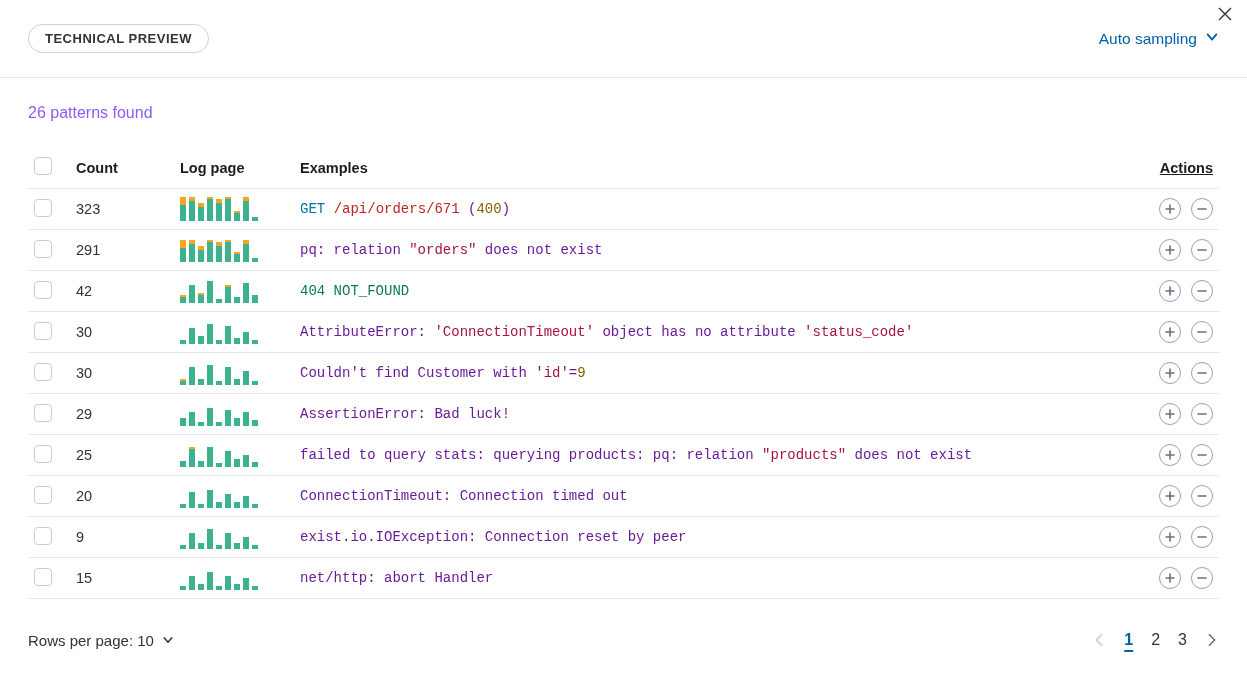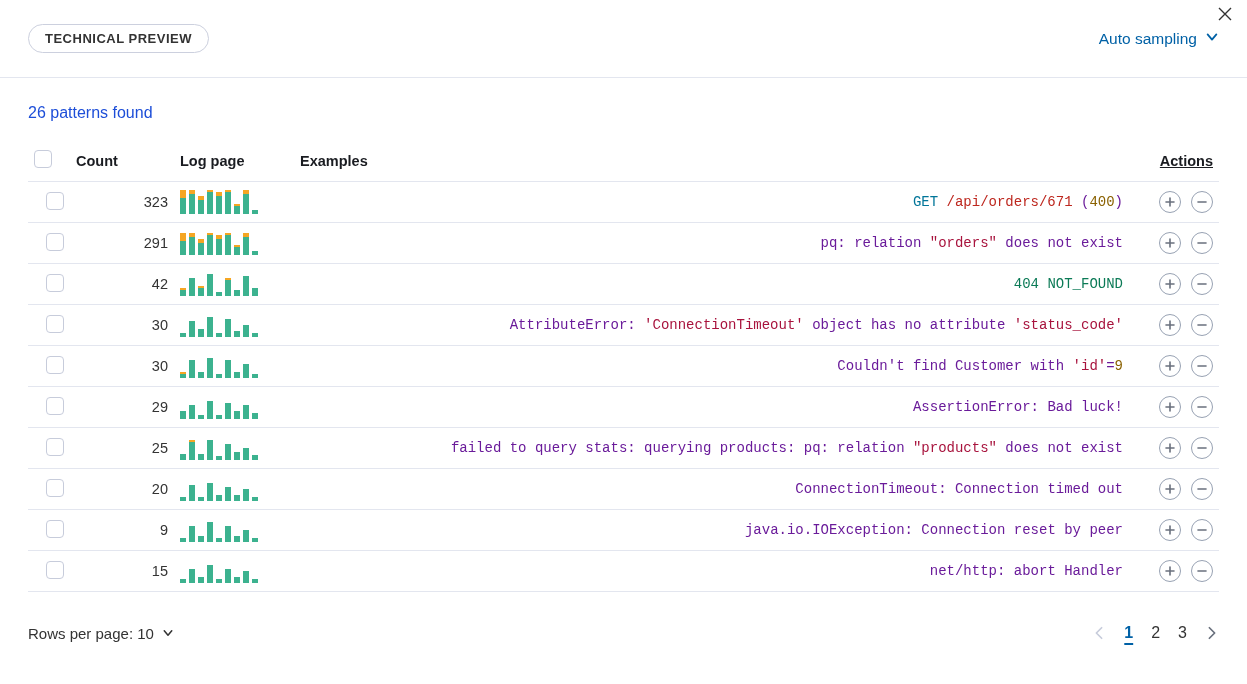--- a/index.html
+++ b/index.html
@@ -50,7 +50,7 @@
   color: #333;
 }
 .content { padding: 26px 28px 16px; }
-.summary { font-size: 16px; color: #1d4ed8; margin-bottom: 20px; }
+.summary { font-size: 16px; color: #8b5cf6; margin-bottom: 27px; }
 table { width: 100%; border-collapse: collapse; table-layout: fixed; }
 th {
   text-align: left;

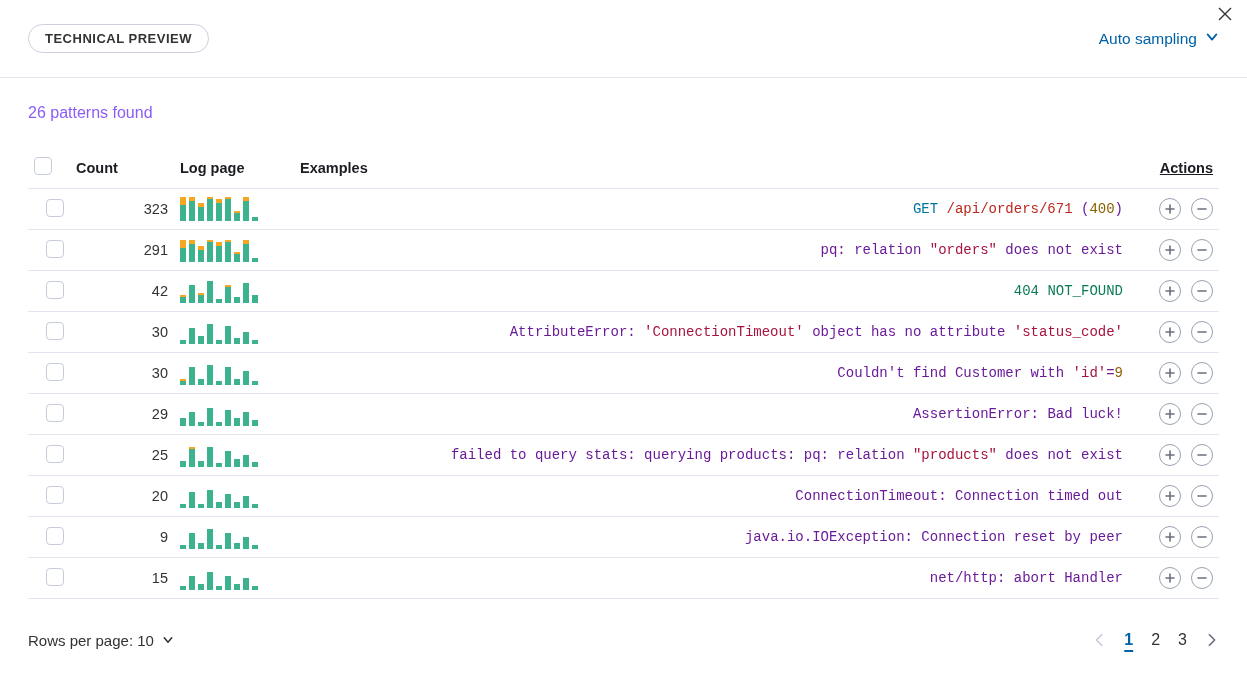--- a/index.html
+++ b/index.html
@@ -60,7 +60,7 @@
   color: #1a1c21;
 }
 th.actions, td.actions { text-align: right; text-decoration: underline; }
-tr.row { border-top: 1px solid #e3e6ef; text-align: right; }
+tr.row { border-top: 1px solid #e3e6ef; }
 tr.row:last-child { border-bottom: 1px solid #e3e6ef; }
 td { padding: 8px 6px; vertical-align: middle; }
 td.count { color: #333; font-size: 14.5px; }

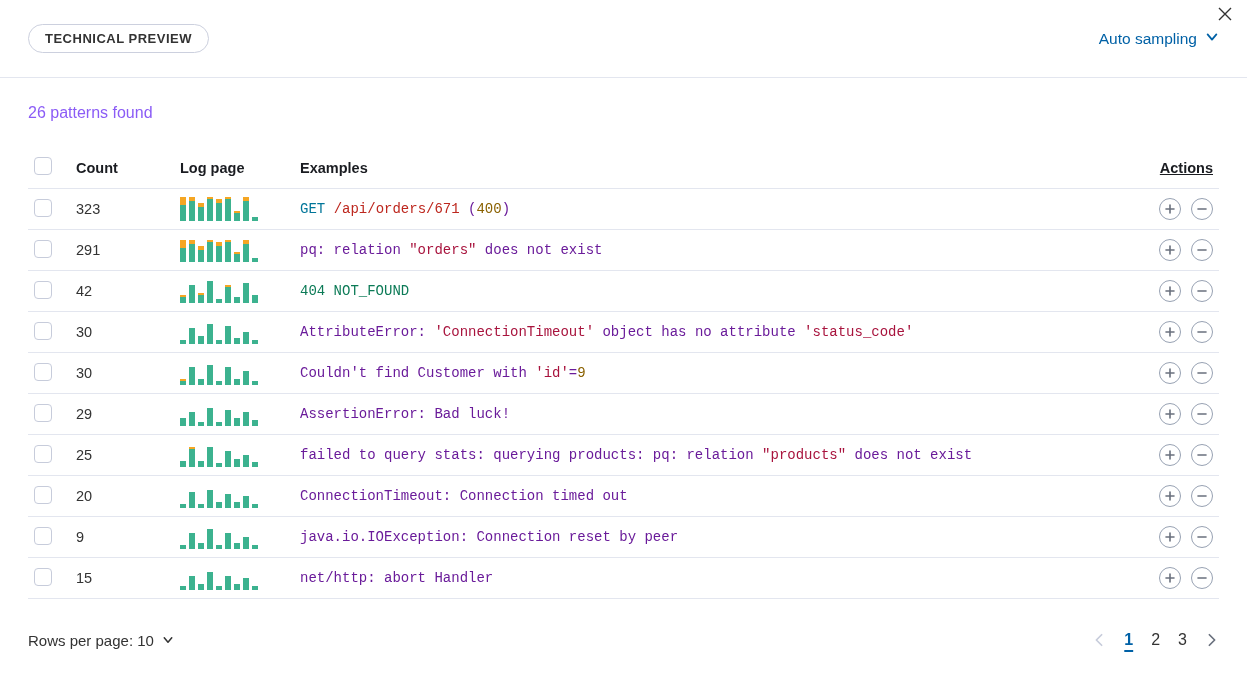--- a/index.html
+++ b/index.html
@@ -648,7 +648,7 @@
             </div>
           </td>
           <td>
-            <div class="example"><span class="tok-plain">java.io.IOException: Connection reset by peer</span></div>
+            <div class="example"><span class="tok-plain">exist.io.IOException: Connection reset by peer</span></div>
           </td>
           <td class="actions">
             <div class="actions-cell">

